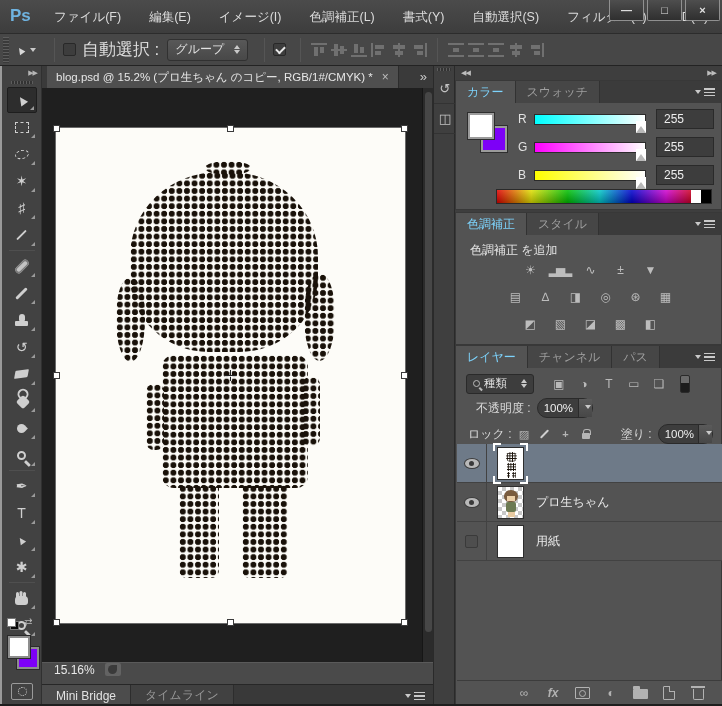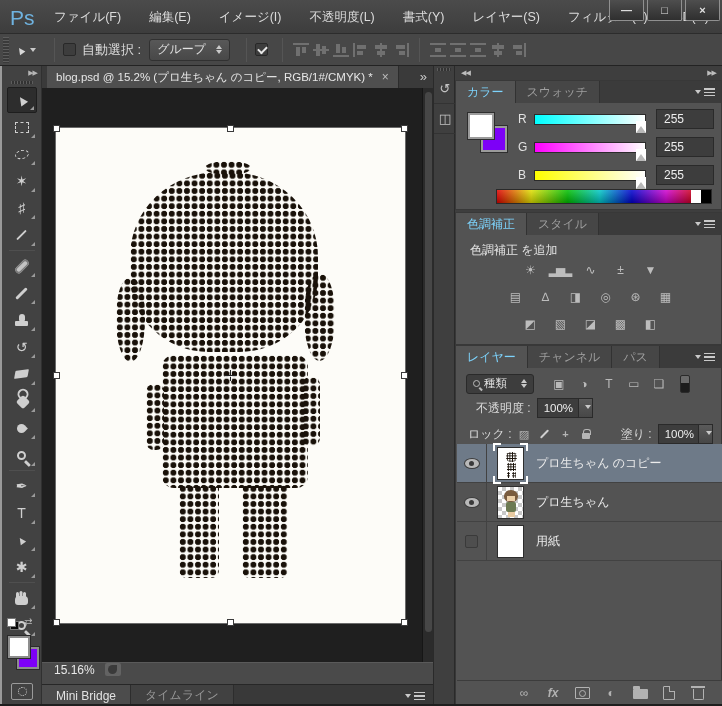--- a/index.html
+++ b/index.html
@@ -8,7 +8,7 @@
 #app{position:absolute;inset:0;background:#454545}
 
 .menubar{position:absolute;left:0;top:0;width:722px;height:34px;background:linear-gradient(#4b4b4b,#3d3d3d);border-bottom:1px solid #2c2c2c}
-.ps-logo{position:absolute;left:10px;top:6px;color:#6fb3e0;font-weight:normal;font-size:21px;letter-spacing:0}
+.ps-logo{position:absolute;left:10px;top:6px;color:#6fb3e0;font-weight:bold;font-size:17px;letter-spacing:0}
 .menu{position:absolute;left:54px;top:0;height:34px;display:flex;align-items:center;gap:28px;font-size:12.5px;color:#dcdcdc;white-space:nowrap}
 .menu div{cursor:default}
 .winbtns{position:absolute;top:0;right:2px;display:flex}

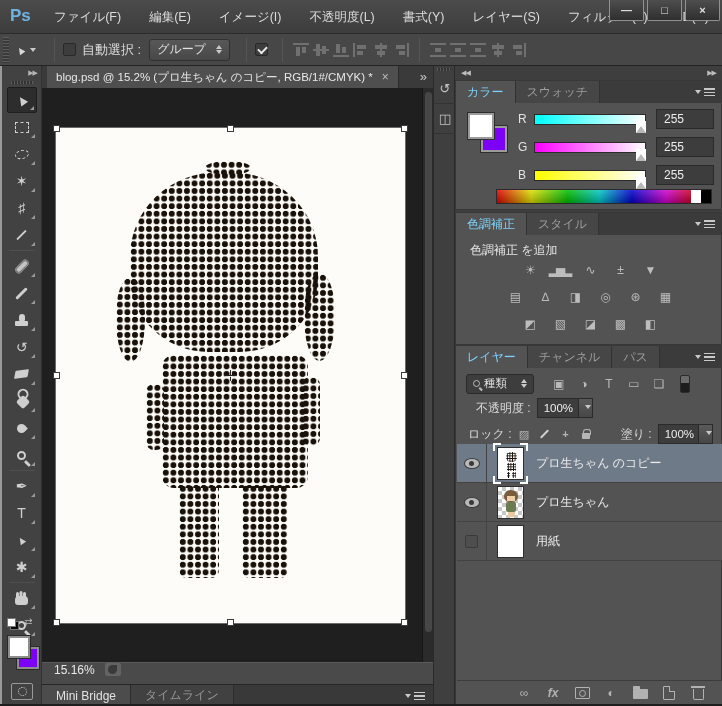--- a/index.html
+++ b/index.html
@@ -195,7 +195,7 @@
       <div>ファイル(F)</div>
       <div>編集(E)</div>
       <div>イメージ(I)</div>
-      <div>不透明度(L)</div>
+      <div>色調補正(L)</div>
       <div>書式(Y)</div>
       <div>レイヤー(S)</div>
       <div>フィルター(T)</div>

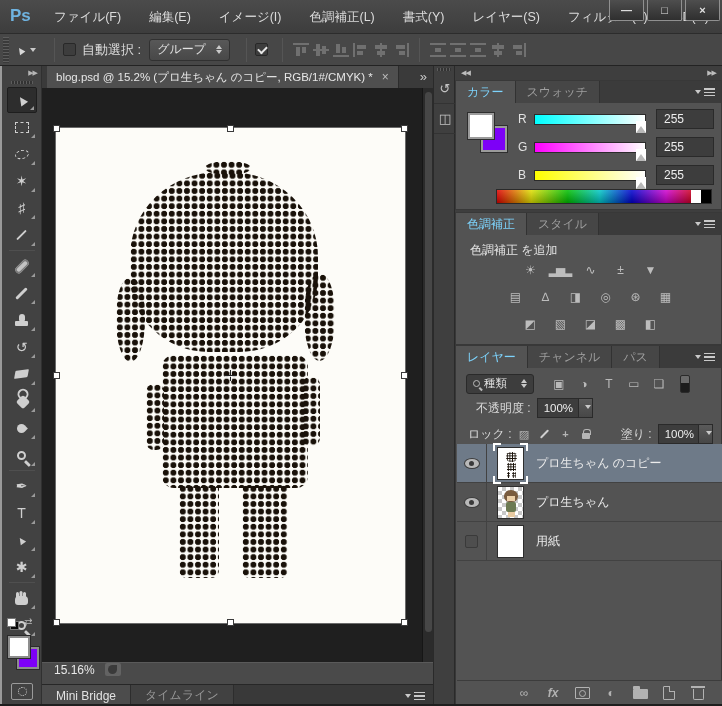--- a/index.html
+++ b/index.html
@@ -197,7 +197,7 @@
       <div>イメージ(I)</div>
       <div>色調補正(L)</div>
       <div>書式(Y)</div>
-      <div>レイヤー(S)</div>
+      <div>自動選択(S)</div>
       <div>フィルター(T)</div>
       <div>3D(D)</div>
       <div>表示(</div>

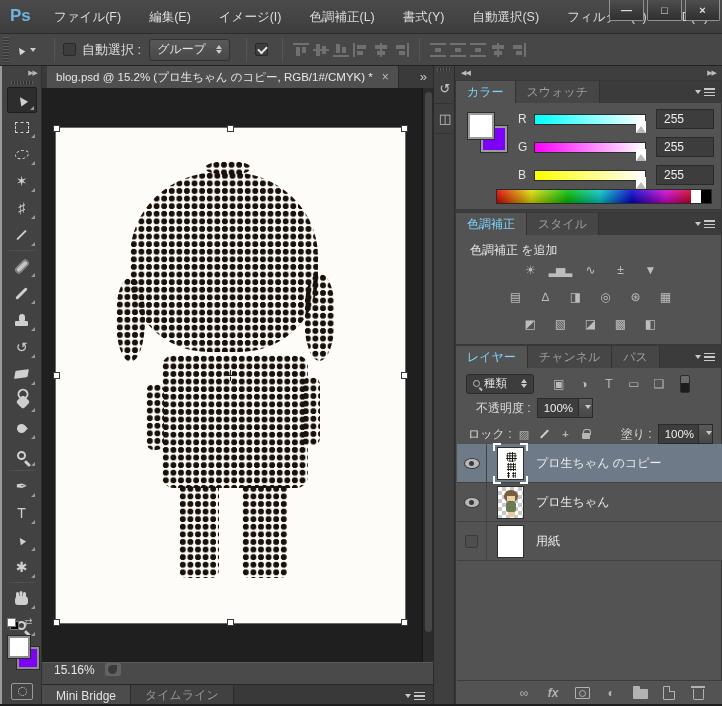--- a/index.html
+++ b/index.html
@@ -22,7 +22,7 @@
 .vsep{width:1px;height:24px;background:#3a3a3a;border-right:1px solid #555;margin:0 8px}
 .cb{width:13px;height:13px;background:#3d3d3d;border:1px solid #282828;border-radius:2px;position:relative;margin-right:6px;flex:none}
 .cb.on::after{content:"";position:absolute;left:2px;top:2px;width:7px;height:4px;border-left:2px solid #e8e8e8;border-bottom:2px solid #e8e8e8;transform:rotate(-45deg)}
-.optlabel{font-size:13px;color:#dedede;margin-right:8px;white-space:nowrap}
+.optlabel{font-size:17px;color:#dedede;margin-right:8px;white-space:nowrap}
 .dd{height:22px;background:linear-gradient(#585858,#484848);border:1px solid #313131;border-radius:3px;display:flex;align-items:center;padding:0 7px;font-size:12px;color:#e2e2e2;margin-right:8px}
 .updown{display:flex;flex-direction:column;margin-left:10px;gap:1px}
 .updown i{display:block;width:0;height:0;border:3px solid transparent}

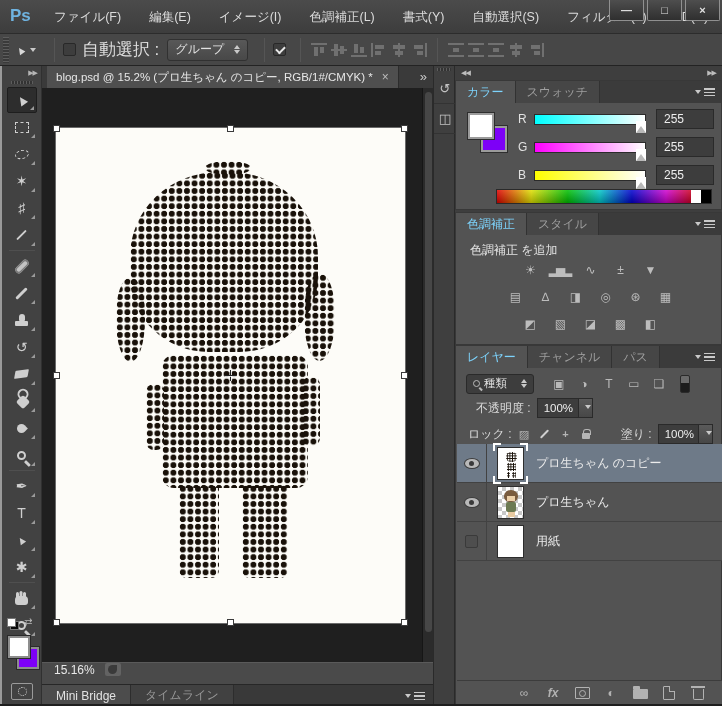--- a/index.html
+++ b/index.html
@@ -144,7 +144,7 @@
 .blend{width:118px;height:20px;background:linear-gradient(#585858,#484848);border:1px solid #2e2e2e;border-radius:3px;display:flex;align-items:center;padding:0 6px;font-size:12px;color:#e6e6e6}
 .blend .updown{margin-left:auto}
 .ilab{font-size:12px;color:#dadada;margin-left:10px;white-space:nowrap}
-.pctbox{width:56px;height:20px;background:#3d3d3d;border:1px solid #2a2a2a;border-radius:0;margin-left:6px;display:flex;align-items:center;font-size:11.5px;color:#ededed}
+.pctbox{width:56px;height:20px;background:#3d3d3d;border:1px solid #2a2a2a;border-radius:10px;margin-left:6px;display:flex;align-items:center;font-size:11.5px;color:#ededed}
 .pctbox span{padding-left:6px}
 .pctbox .dcell{margin-left:auto;width:14px;height:100%;background:linear-gradient(#5a5a5a,#474747);border-left:1px solid #2a2a2a;display:flex;align-items:center;justify-content:center}
 .lrow3{position:absolute;left:10px;top:78px;width:247px;display:flex;align-items:center}

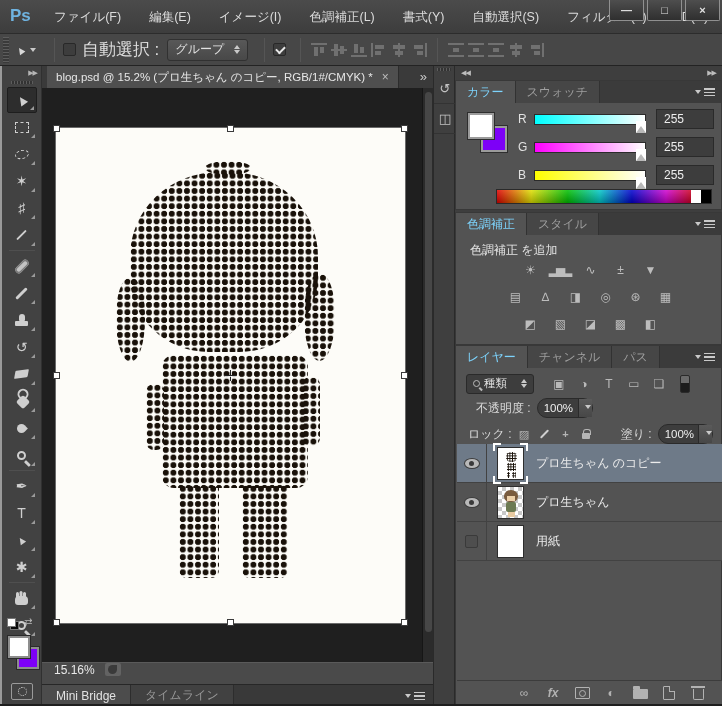--- a/index.html
+++ b/index.html
@@ -506,7 +506,6 @@
           <span class="mh" style="left:9px;top:24px;width:3px;height:6px"></span>
           <span class="mh" style="left:14px;top:24px;width:4px;height:6px"></span>
         </div>
-        <span class="lname">プロ生ちゃん のコピー</span>
       </div>
       <div class="lyr">
         <div class="eyecell">

